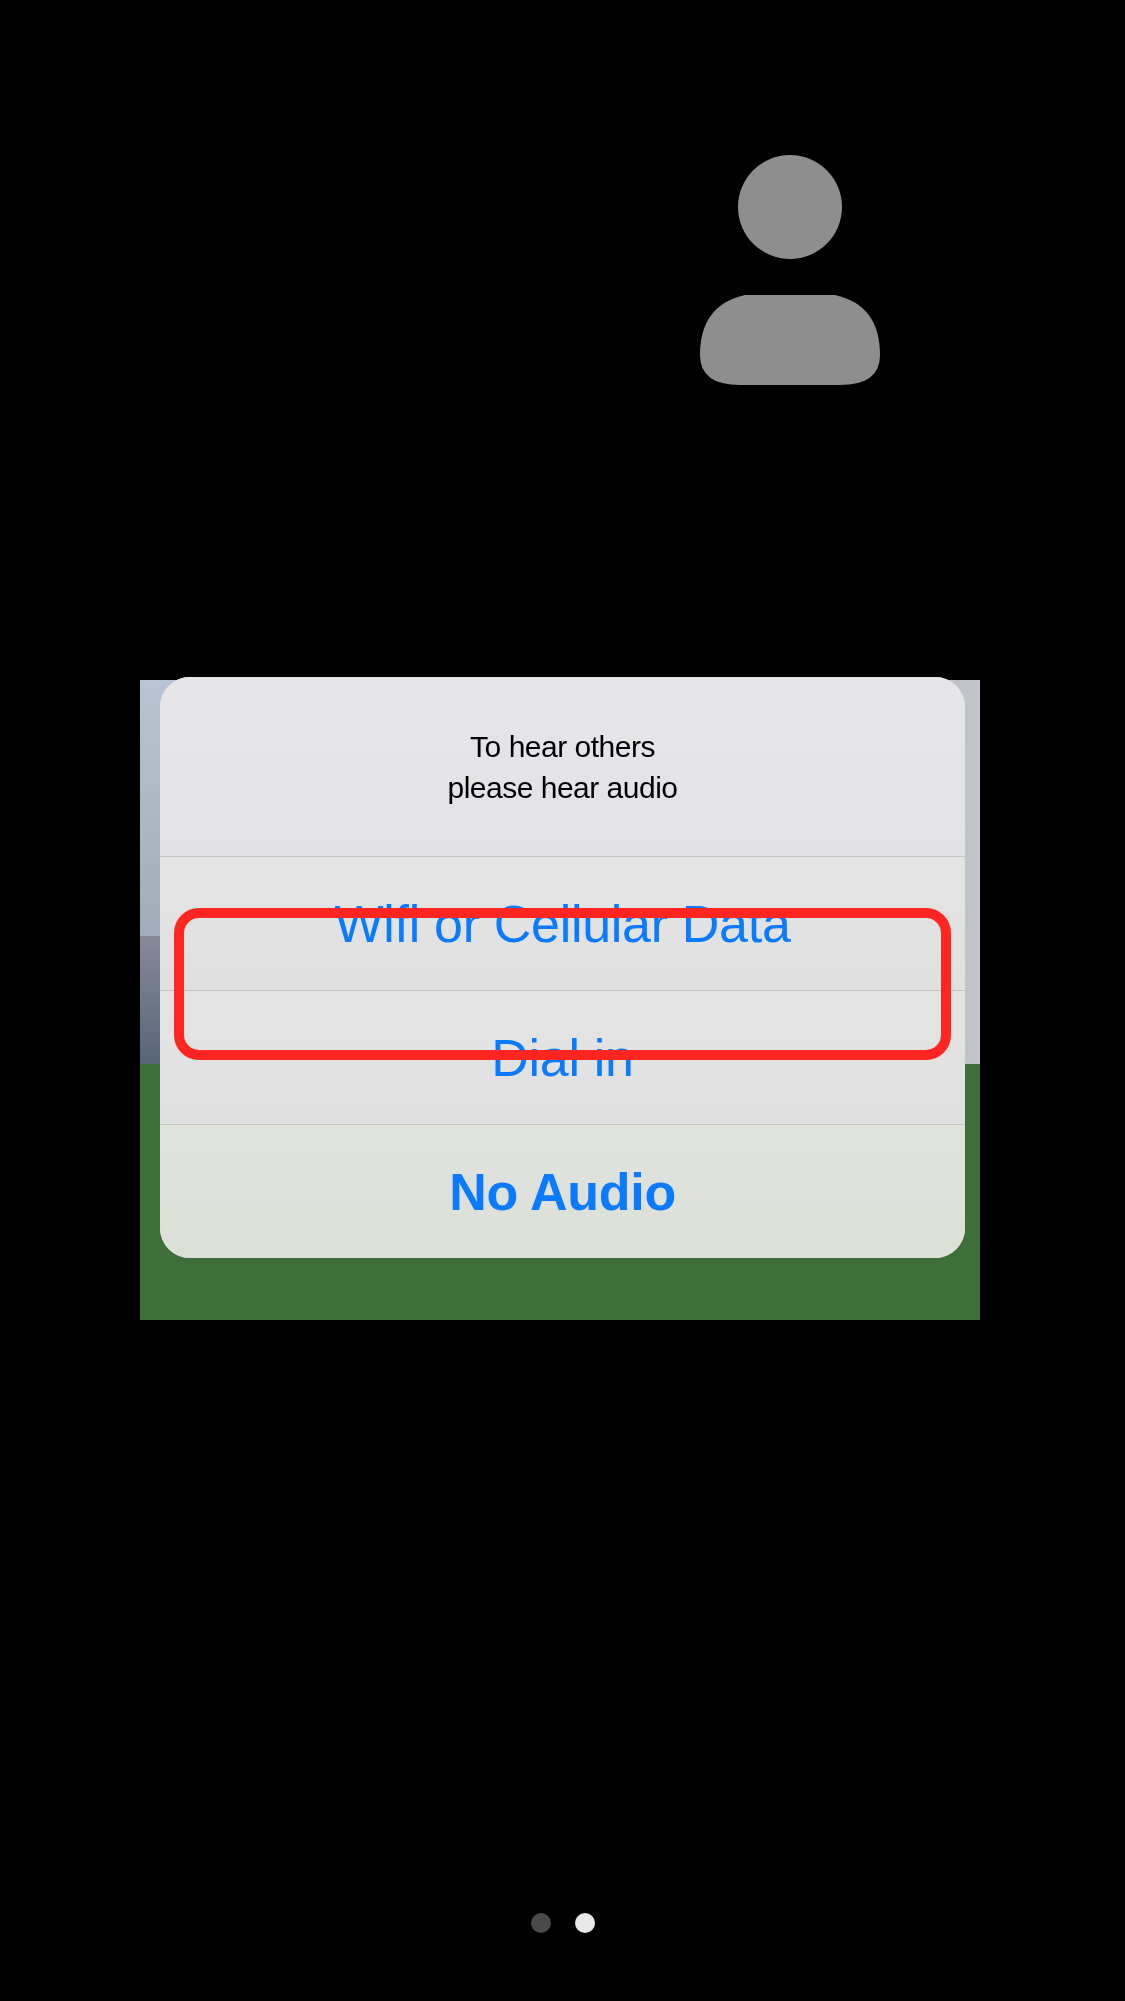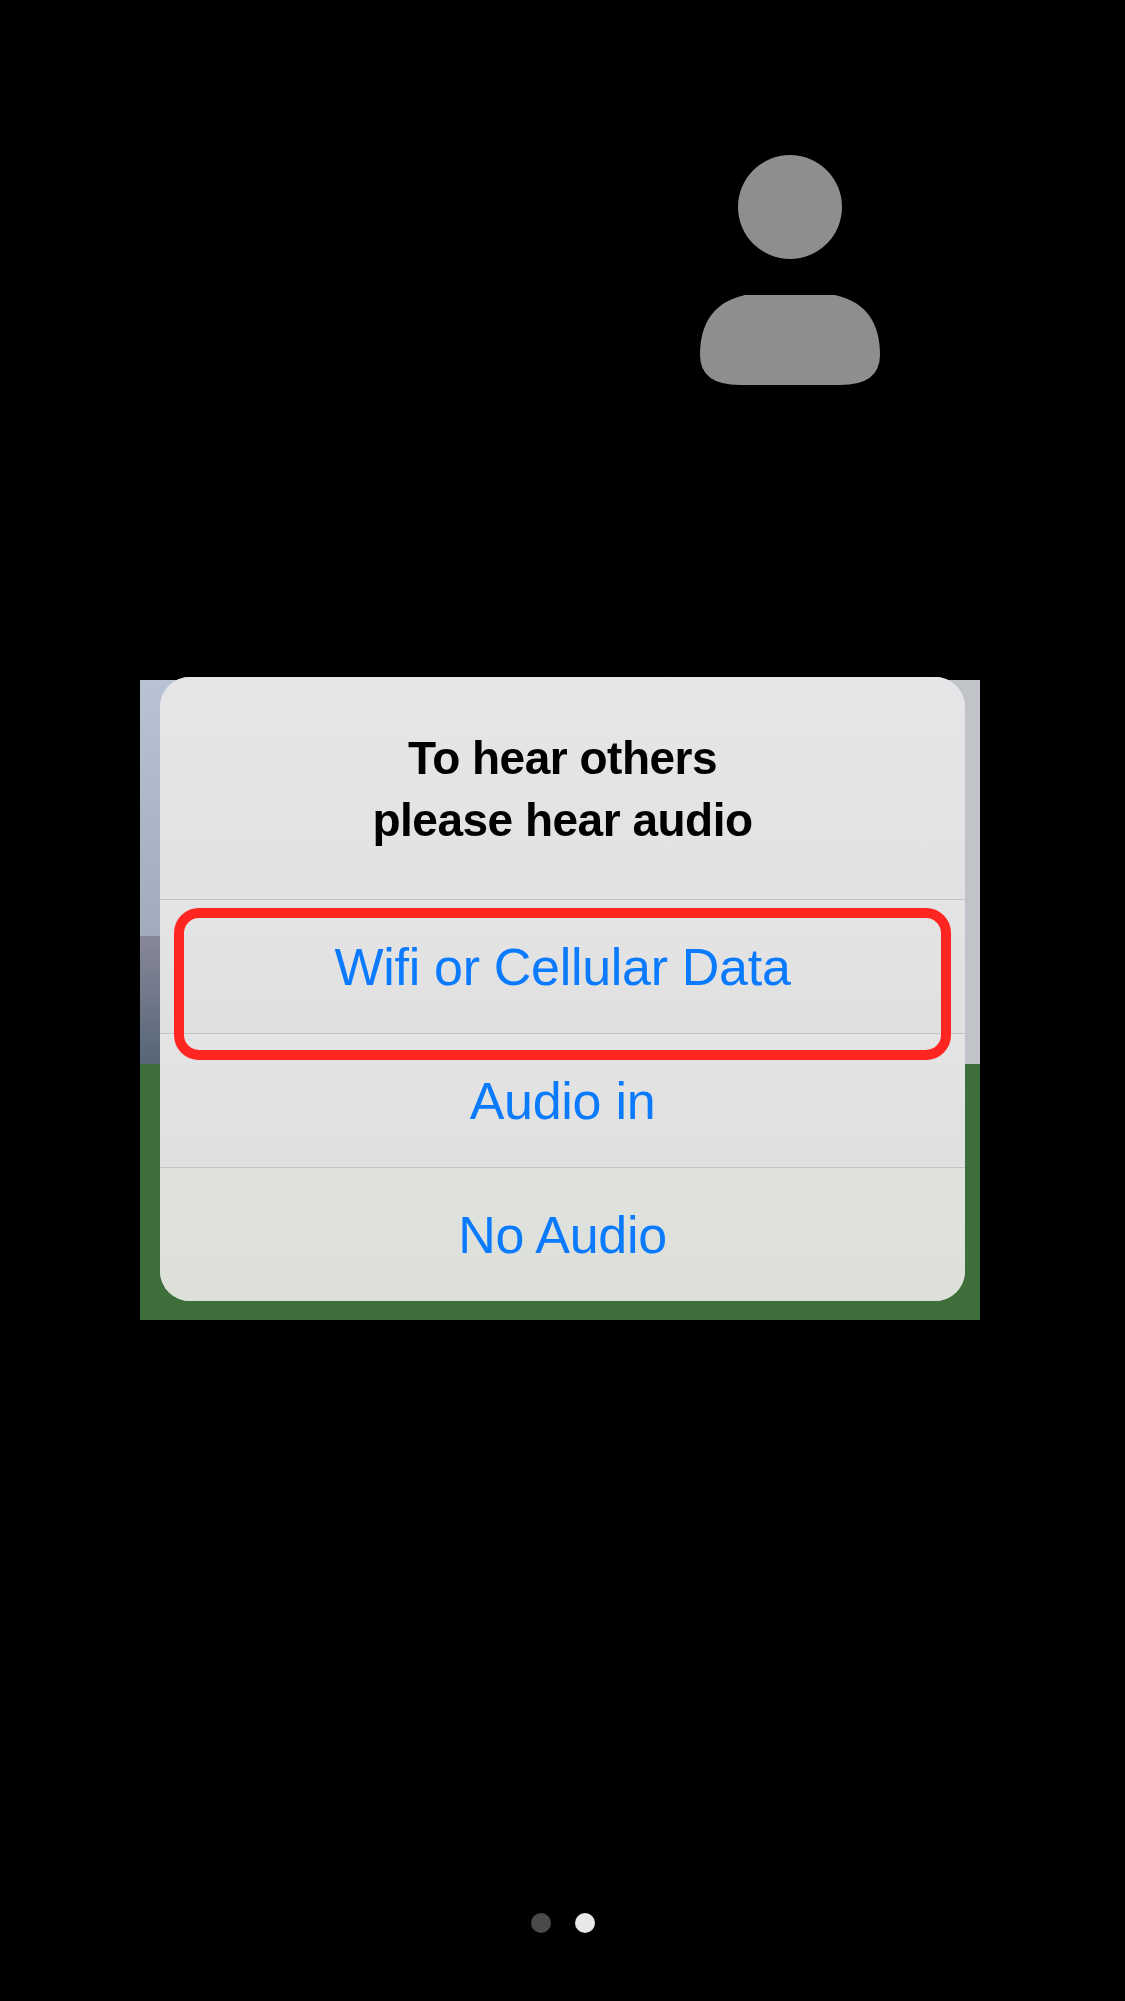--- a/index.html
+++ b/index.html
@@ -76,8 +76,8 @@
       background: linear-gradient(to bottom, #e6e6e8, #e2e2e4);
     }
     .sheet-title {
-      font-size: 46px;
-      font-weight: 700;
+      font-size: 30px;
+      font-weight: 400;
       color: #000;
       line-height: 1.35;
       letter-spacing: -0.5px;

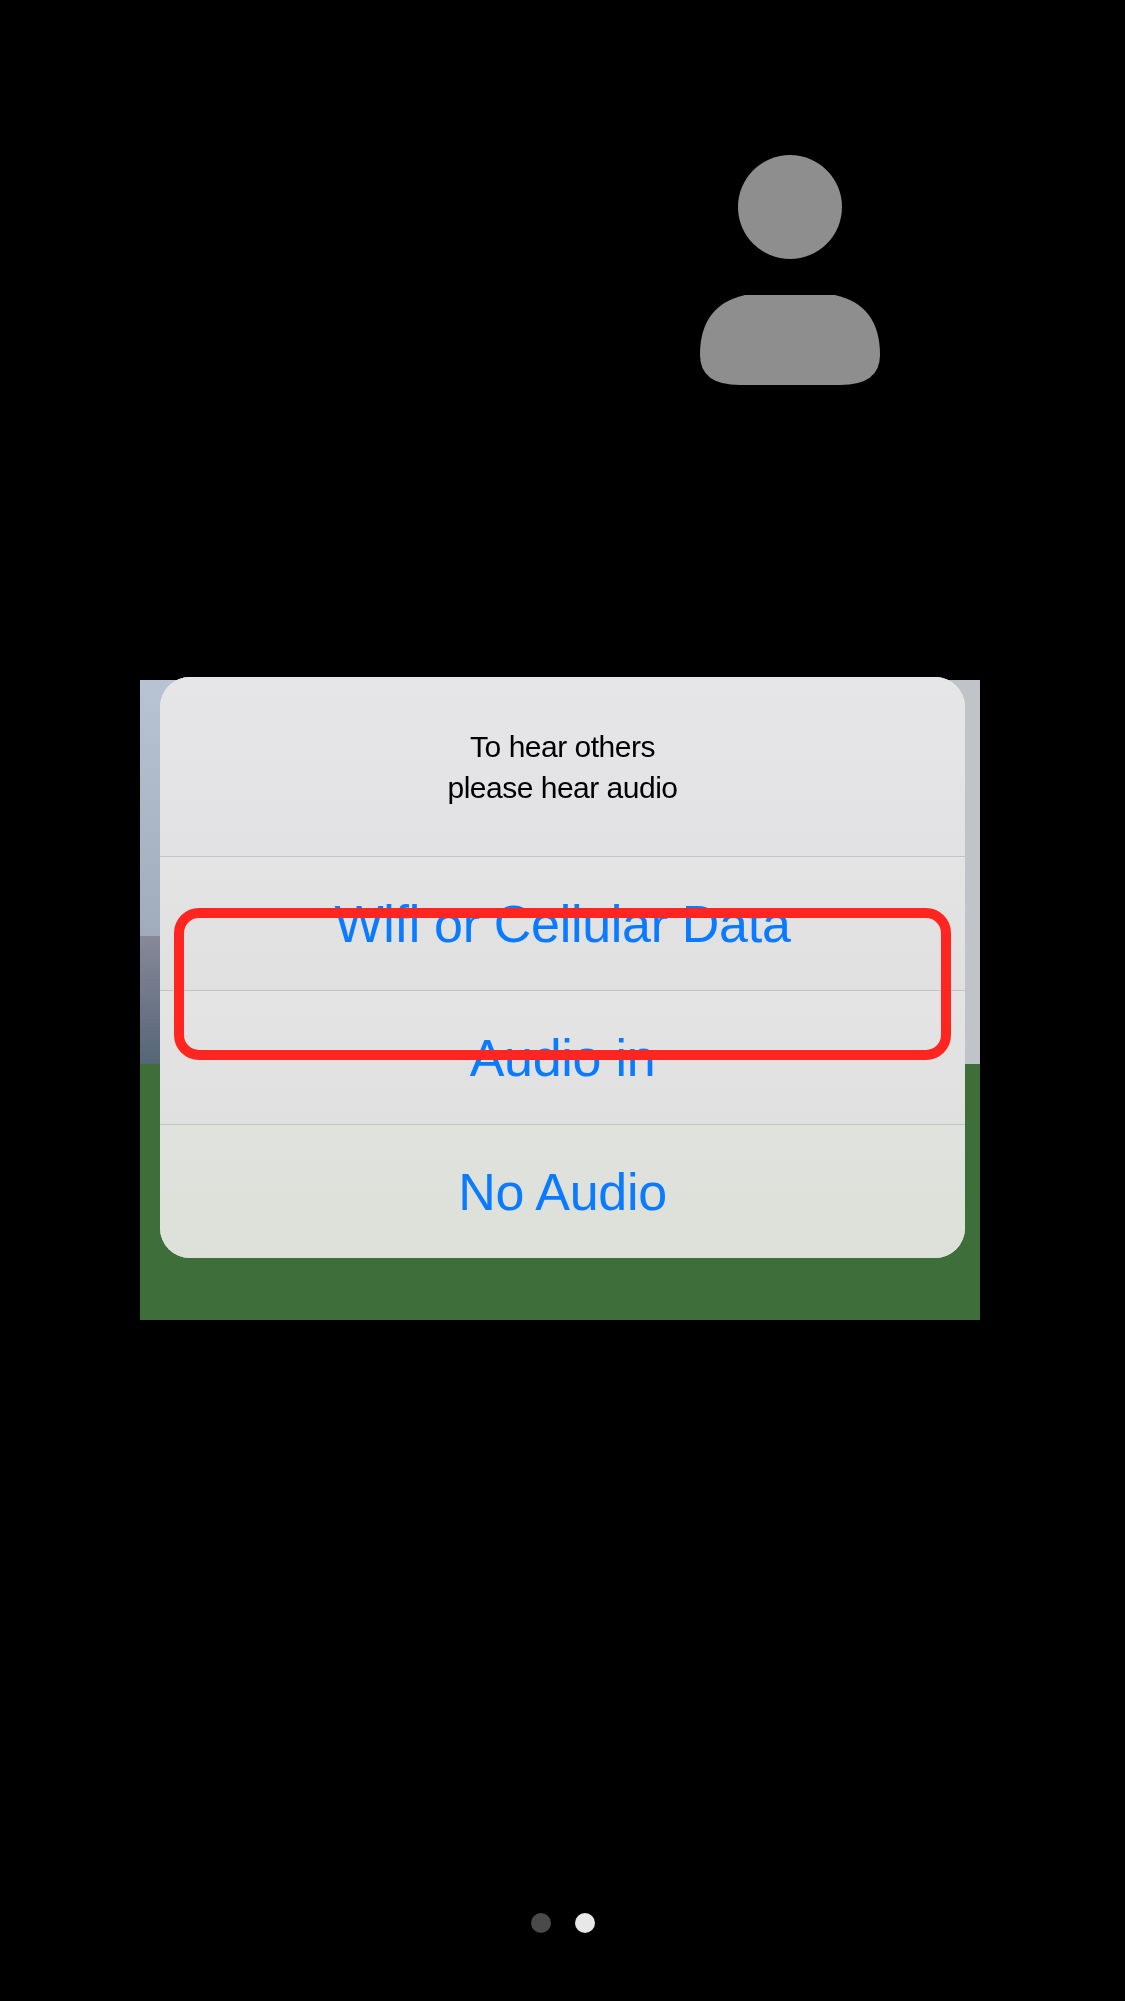--- a/index.html
+++ b/index.html
@@ -153,7 +153,7 @@
     </div>
   </div>
   <div class="sheet-option">Wifi or Cellular Data</div>
-  <div class="sheet-option">Audio in</div>
+  <div class="sheet-option">Dial in</div>
   <div class="sheet-option bold">No Audio</div>
 </div>
 

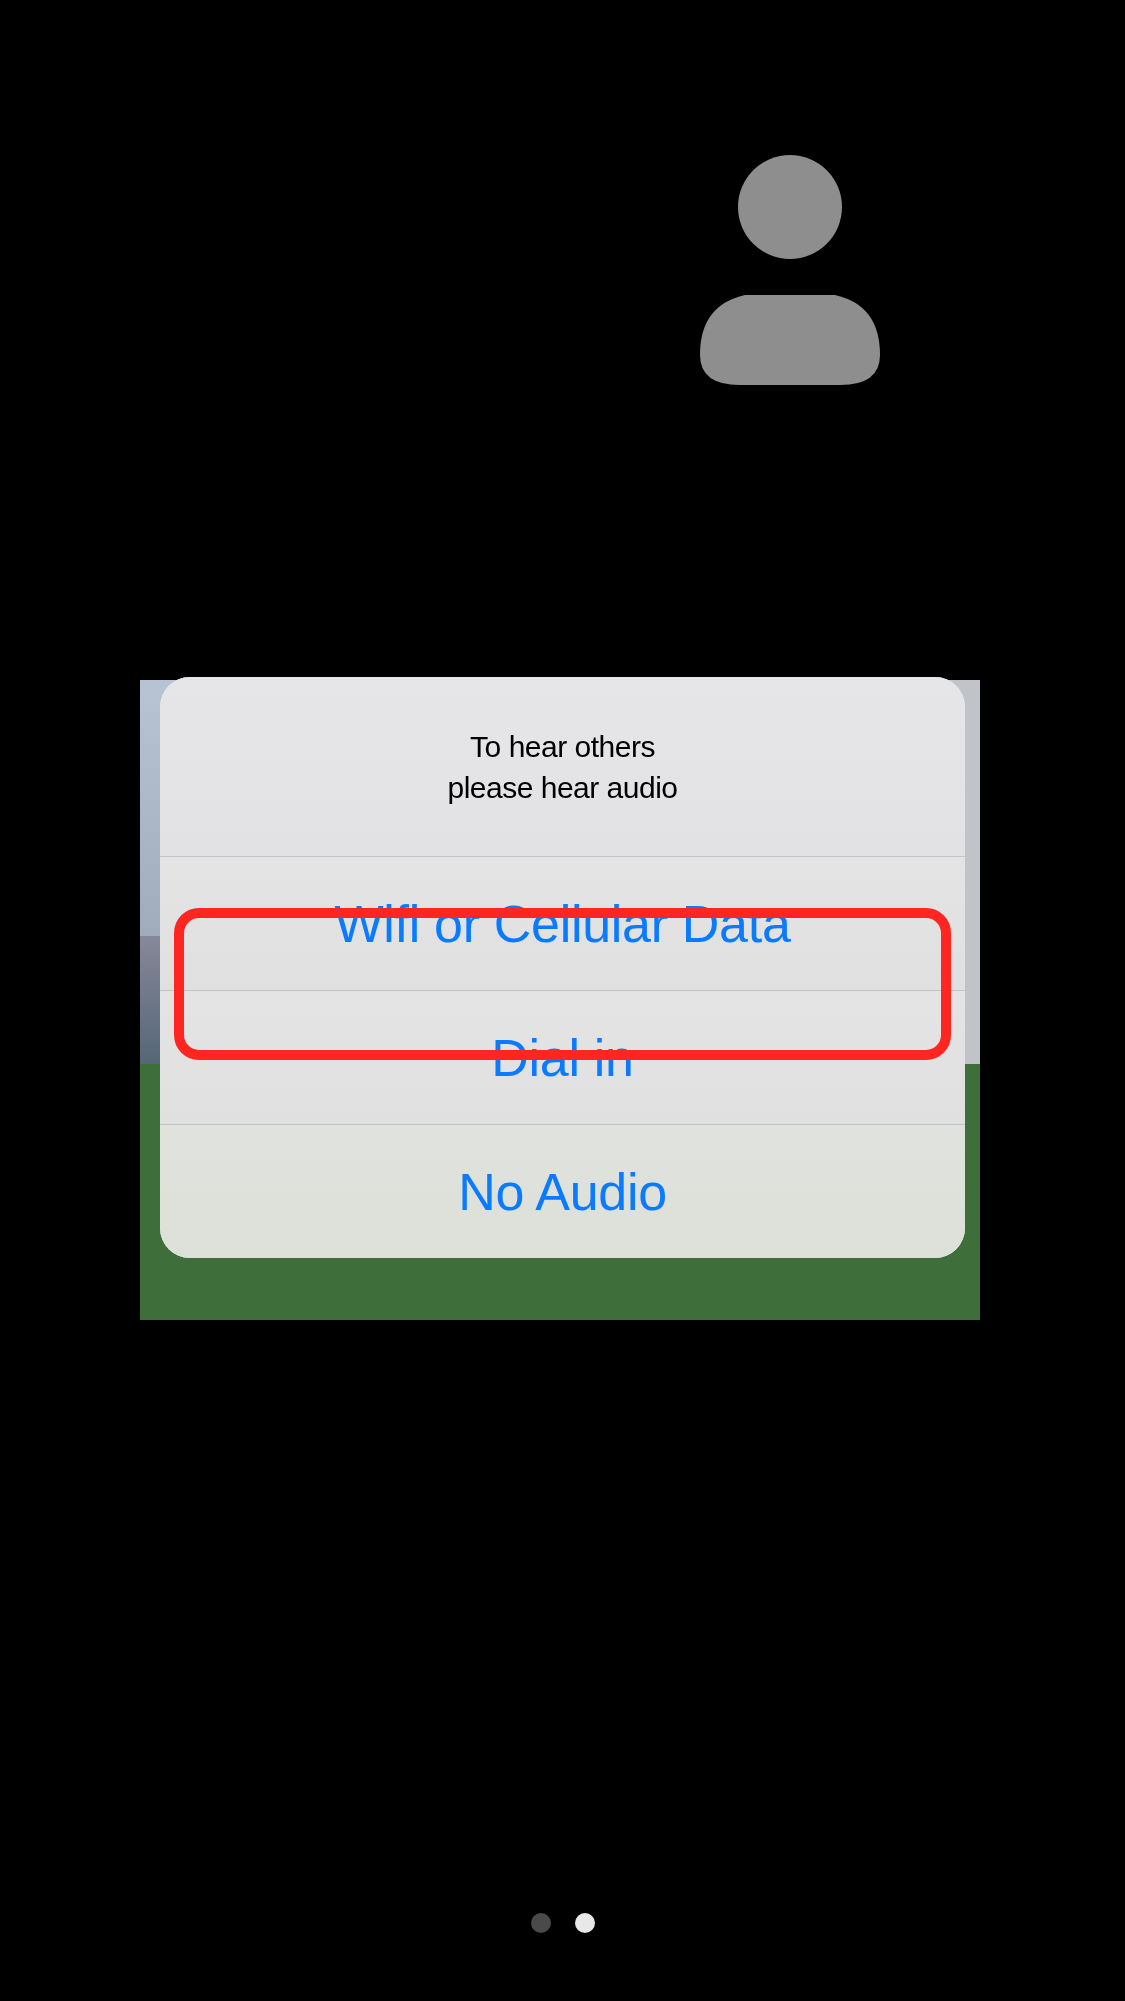--- a/index.html
+++ b/index.html
@@ -96,7 +96,7 @@
       letter-spacing: -0.3px;
     }
     .sheet-option.bold {
-      font-weight: 400;
+      font-weight: 700;
       background: linear-gradient(to bottom, #e0e2de, #dde0d8);
     }
     .highlight-box {

